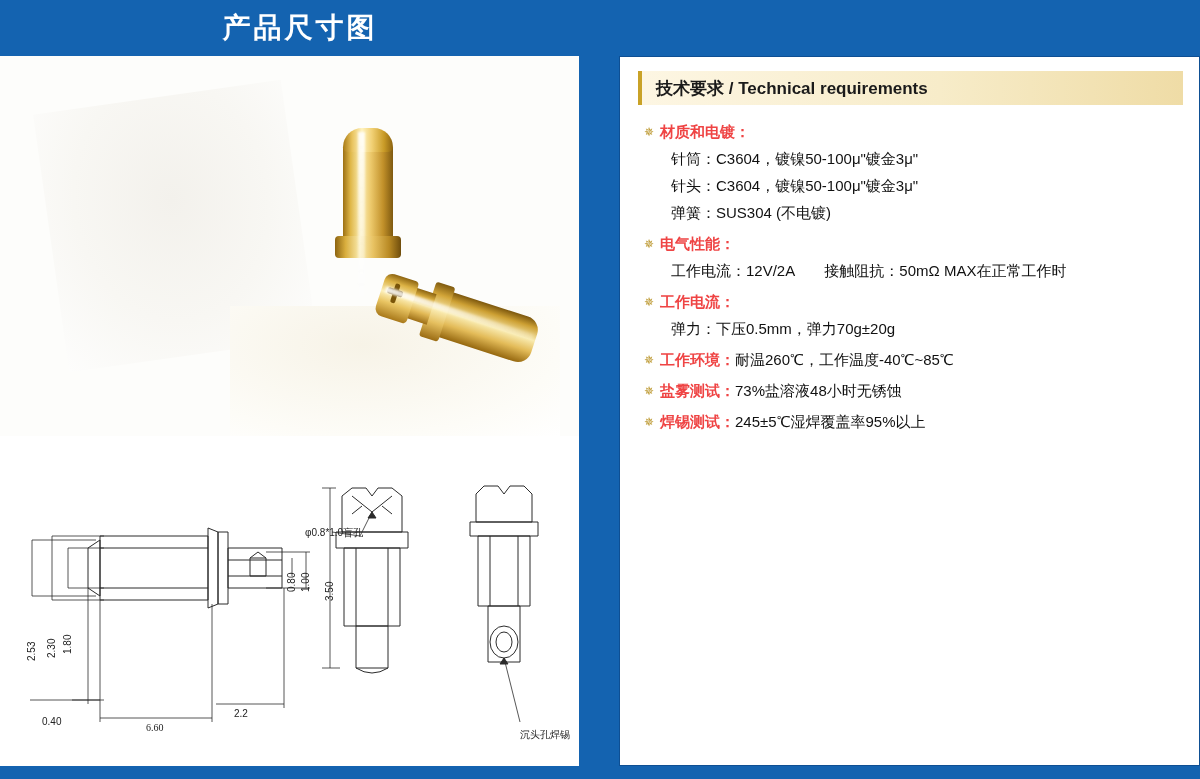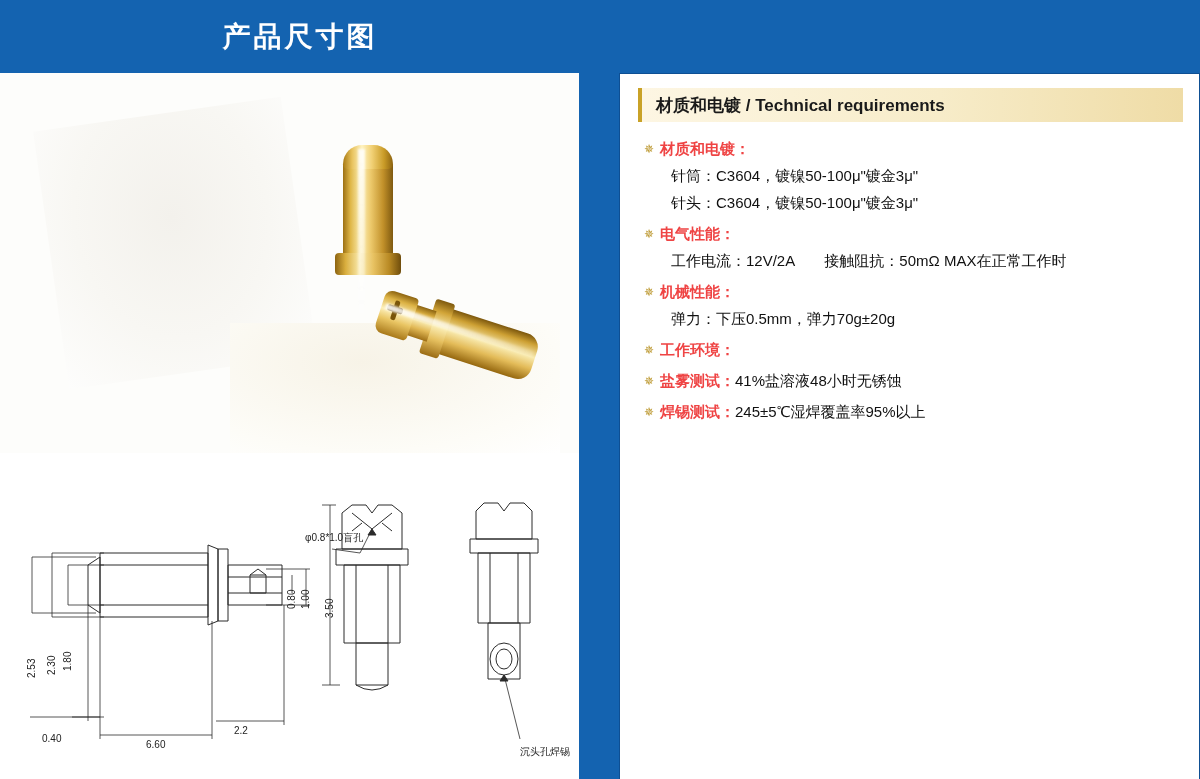--- a/index.html
+++ b/index.html
@@ -15,7 +15,7 @@
   
   .headers {
     display: flex;
-    height: 73px;
+    height: 56px;
     align-items: center;
   }
   .hdr-cell {

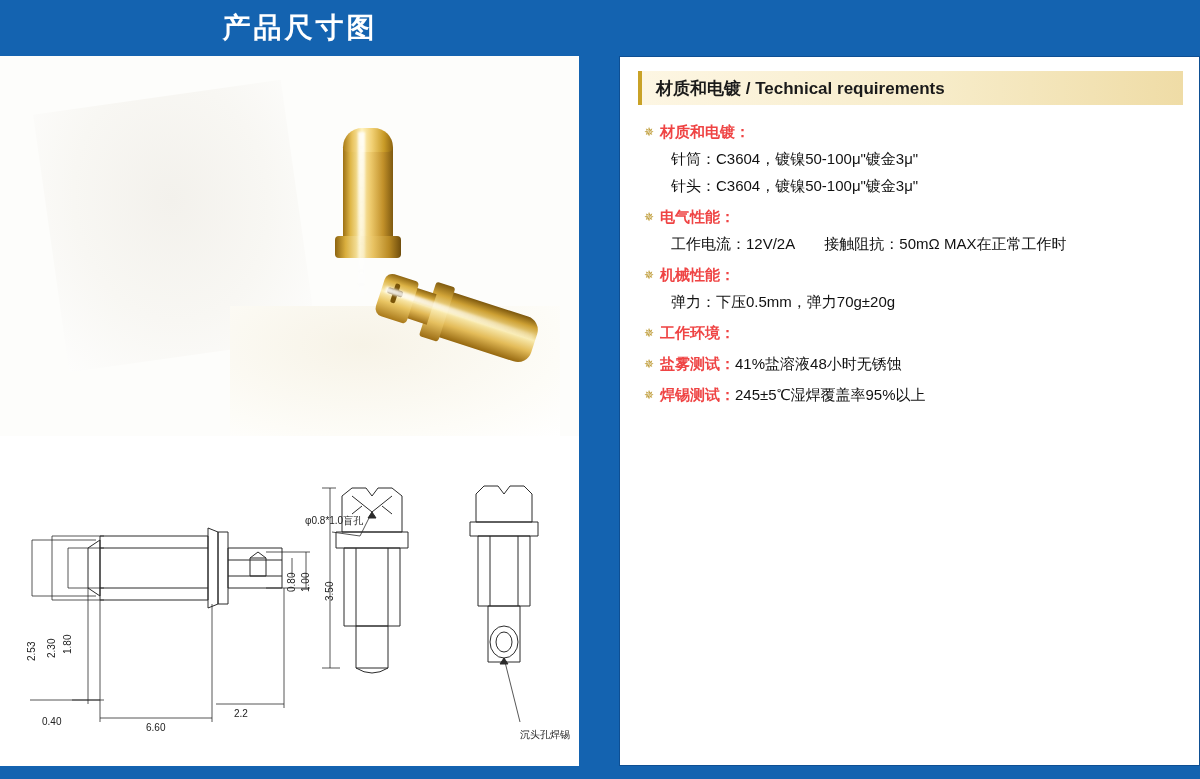--- a/index.html
+++ b/index.html
@@ -332,7 +332,7 @@
     <div class="panel panel-right">
 
       <div class="tech-title-bar">
-        <span>材质和电镀 / Technical requirements</span>
+        <span>技术要求 / Technical requirements</span>
       </div>
 
       <div class="spec-list">

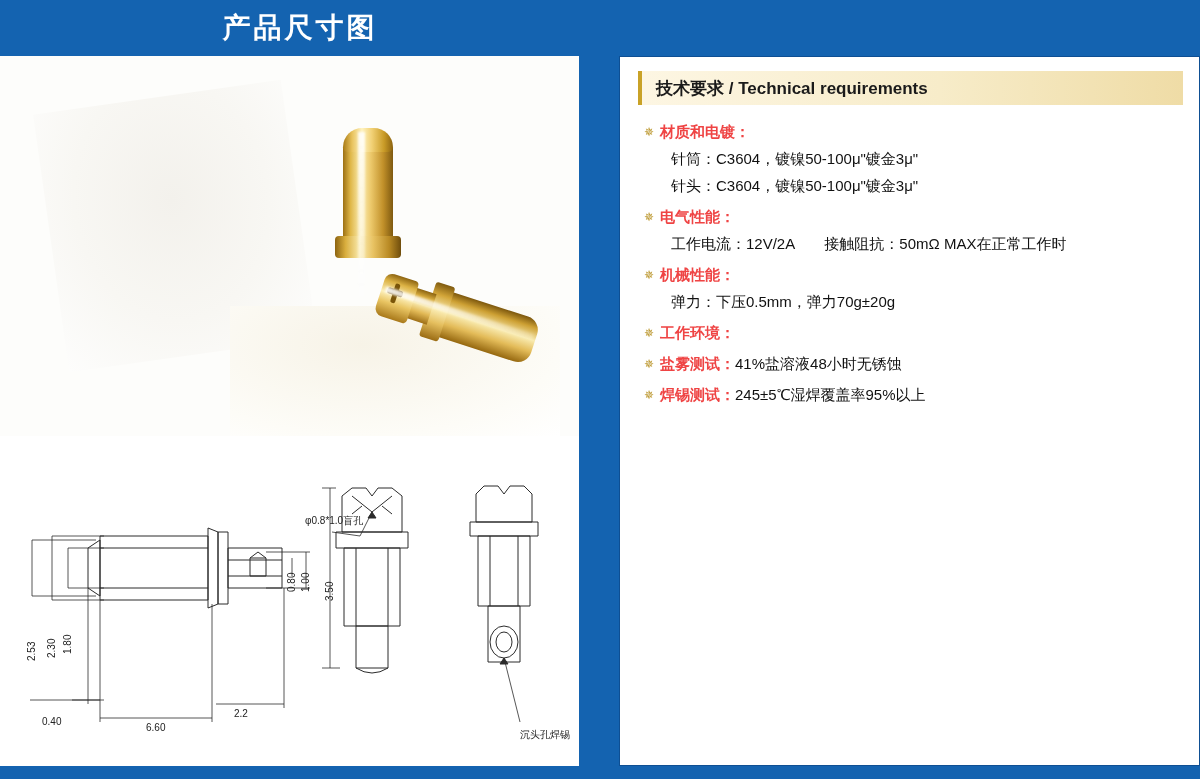--- a/index.html
+++ b/index.html
@@ -346,6 +346,7 @@
           <div class="spec-rows">
             <div class="spec-row">针筒：C3604，镀镍50-100μ"镀金3μ"</div>
             <div class="spec-row">针头：C3604，镀镍50-100μ"镀金3μ"</div>
+            <div class="spec-row">弹簧：SUS304 (不电镀)</div>
           </div>
         </div>
 

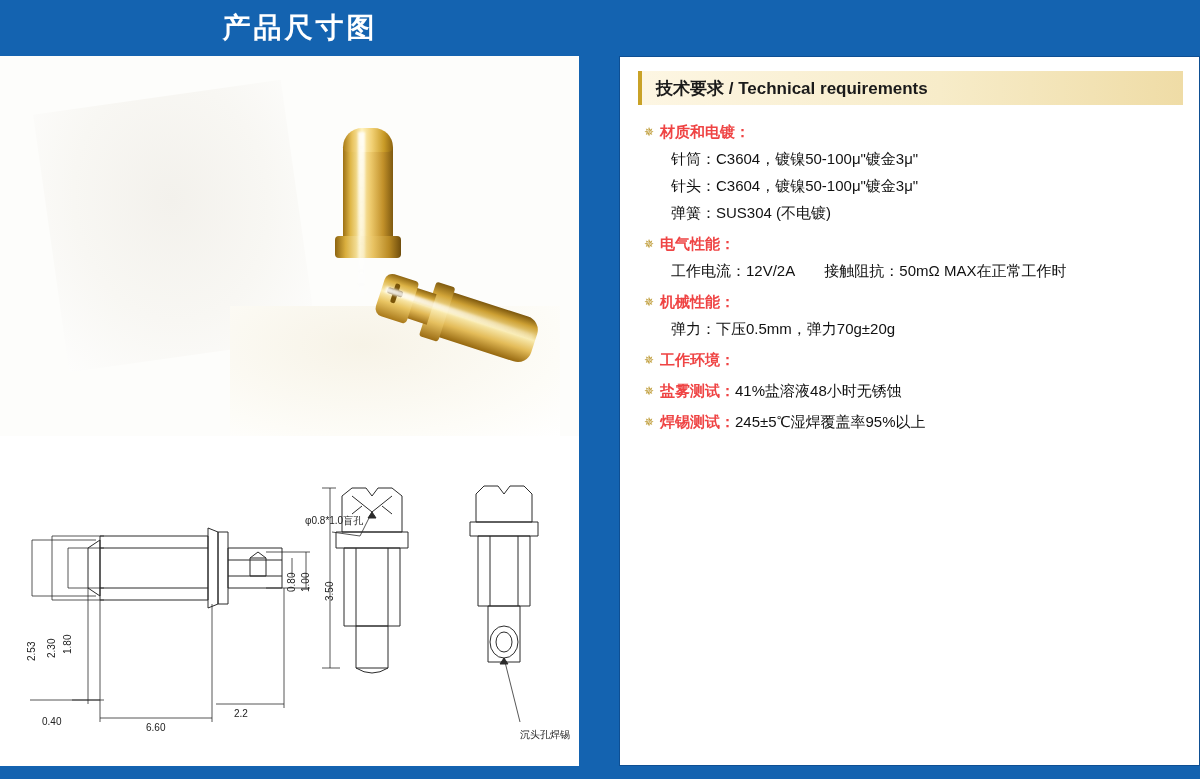--- a/index.html
+++ b/index.html
@@ -364,7 +364,7 @@
         <div class="spec-group">
           <div class="spec-head">
             <span class="bullet">✵</span>
-            <span class="spec-head-label">机械性能：</span>
+            <span class="spec-head-label">工作电流：</span>
             <span class="spec-head-value"></span>
           </div>
           <div class="spec-rows">

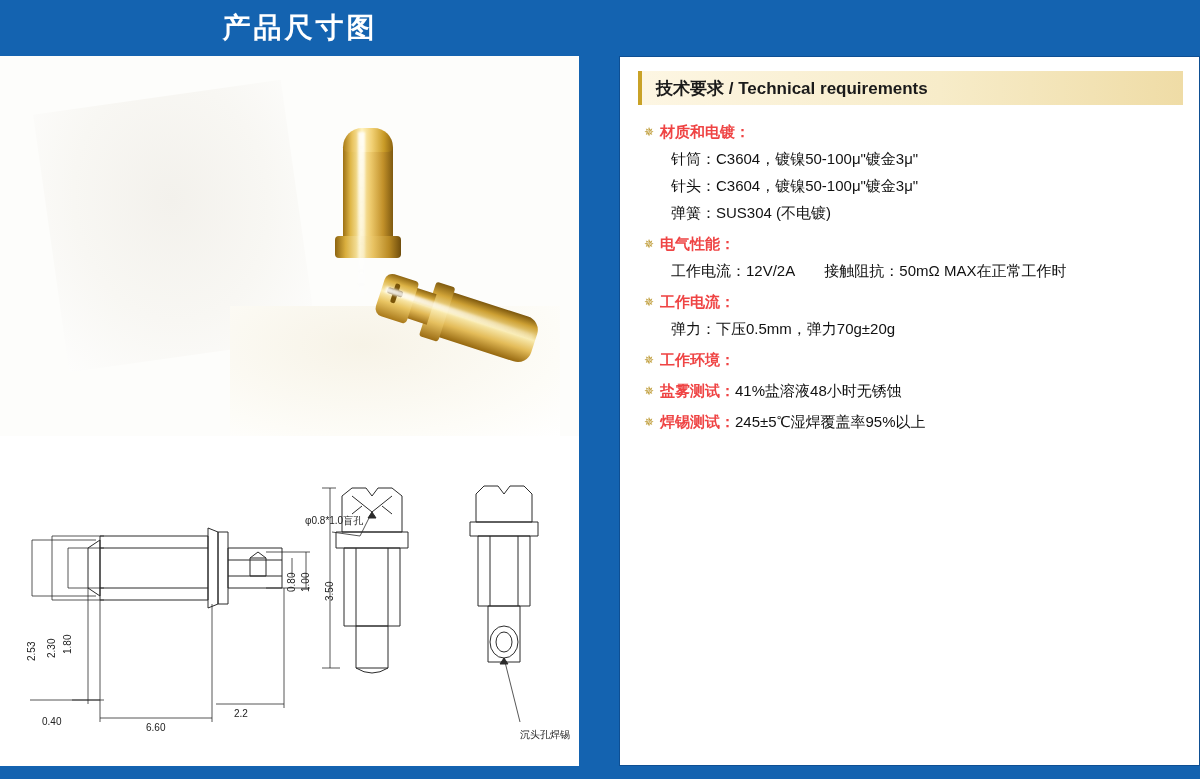--- a/index.html
+++ b/index.html
@@ -376,6 +376,7 @@
           <div class="spec-head">
             <span class="bullet">✵</span>
             <span class="spec-head-label">工作环境：</span>
+            <span class="spec-head-value">耐温260℃，工作温度-40℃~85℃</span>
           </div>
         </div>
 

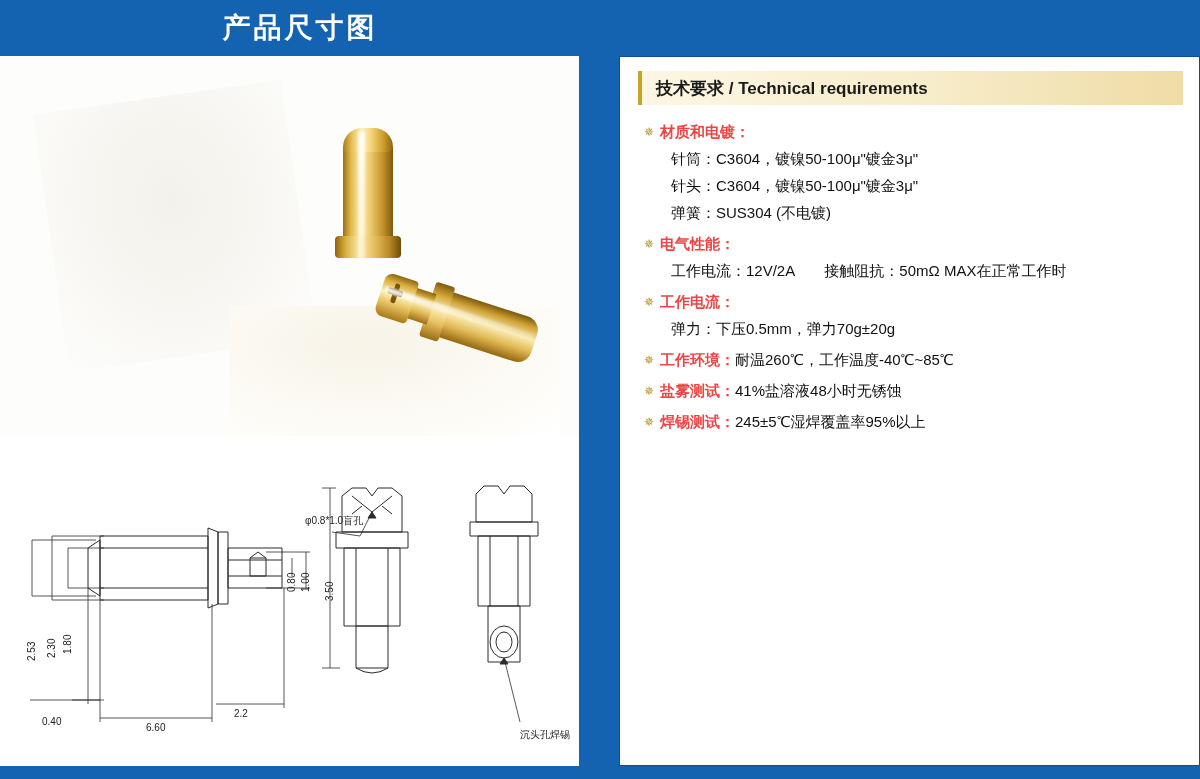--- a/index.html
+++ b/index.html
@@ -384,7 +384,7 @@
           <div class="spec-head">
             <span class="bullet">✵</span>
             <span class="spec-head-label">盐雾测试：</span>
-            <span class="spec-head-value">41%盐溶液48小时无锈蚀</span>
+            <span class="spec-head-value">73%盐溶液48小时无锈蚀</span>
           </div>
         </div>
 

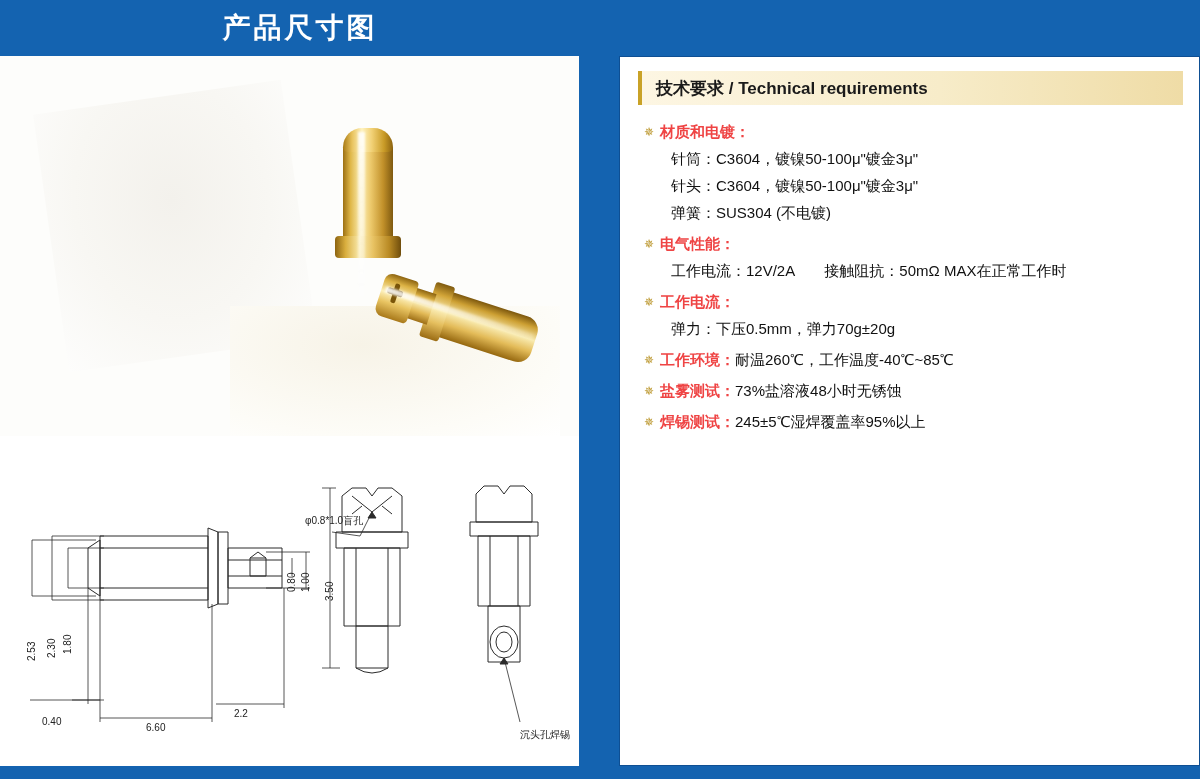--- a/index.html
+++ b/index.html
@@ -324,7 +324,7 @@
         <div class="dim-label dim-vert" style="left:300px; top:156px;">1.00</div>
         <div class="dim-label dim-vert" style="left:286px; top:156px;">0.80</div>
 
-        <div class="note-label" style="left:305px; top:78px;">φ0.8*1.0盲孔</div>
+        <div class="note-label" style="left:305px; top:90px;">φ0.8*1.0盲孔</div>
         <div class="note-label" style="left:484px; top:292px;margin-left:36px;">沉头孔焊锡</div>
       </div>
     </div>

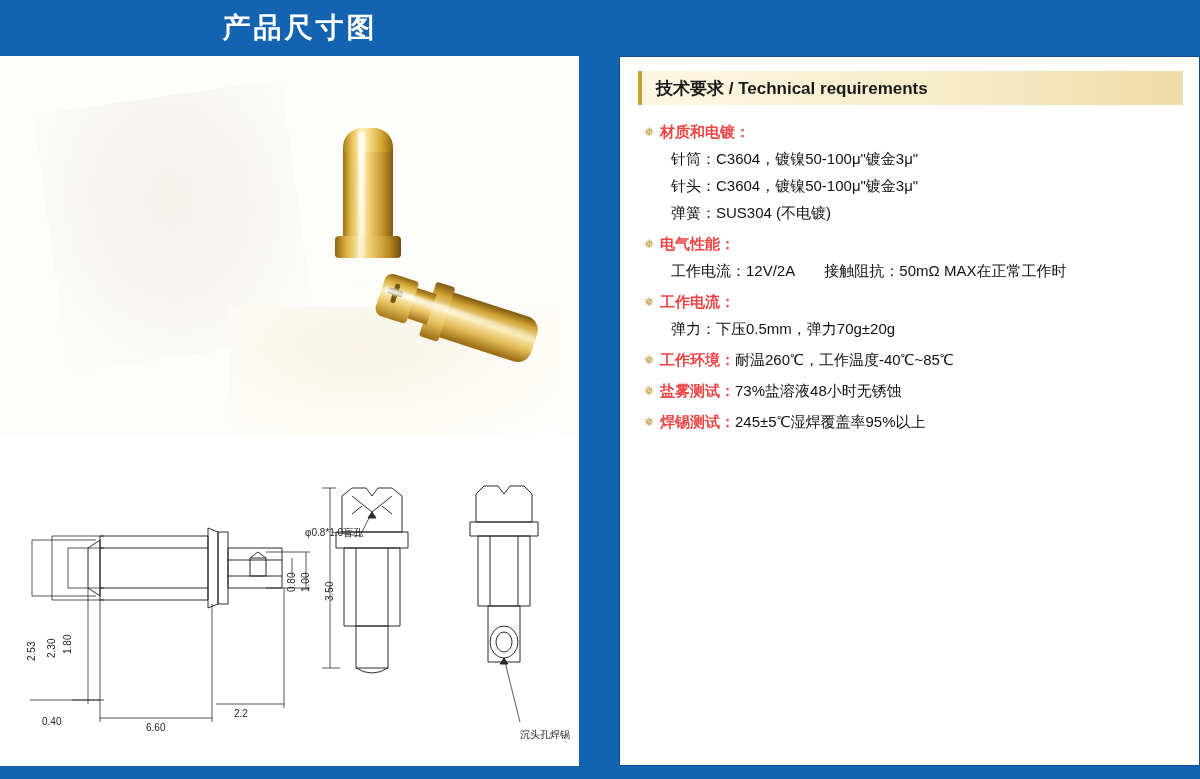--- a/index.html
+++ b/index.html
@@ -318,7 +318,7 @@
         <div class="dim-label dim-vert" style="left:46px; top:222px;">2.30</div>
         <div class="dim-label dim-vert" style="left:62px; top:218px;">1.80</div>
         <div class="dim-label" style="left:42px; top:280px;text-align:right;">0.40</div>
-        <div class="dim-label" style="left:146px; top:286px;">6.60</div>
+        <div class="dim-label" style="left:146px; top:286px;font-family:Liberation Serif, serif;">6.60</div>
         <div class="dim-label" style="left:234px; top:272px;">2.2</div>
         <div class="dim-label dim-vert" style="left:324px; top:165px;">3.50</div>
         <div class="dim-label dim-vert" style="left:300px; top:156px;">1.00</div>

